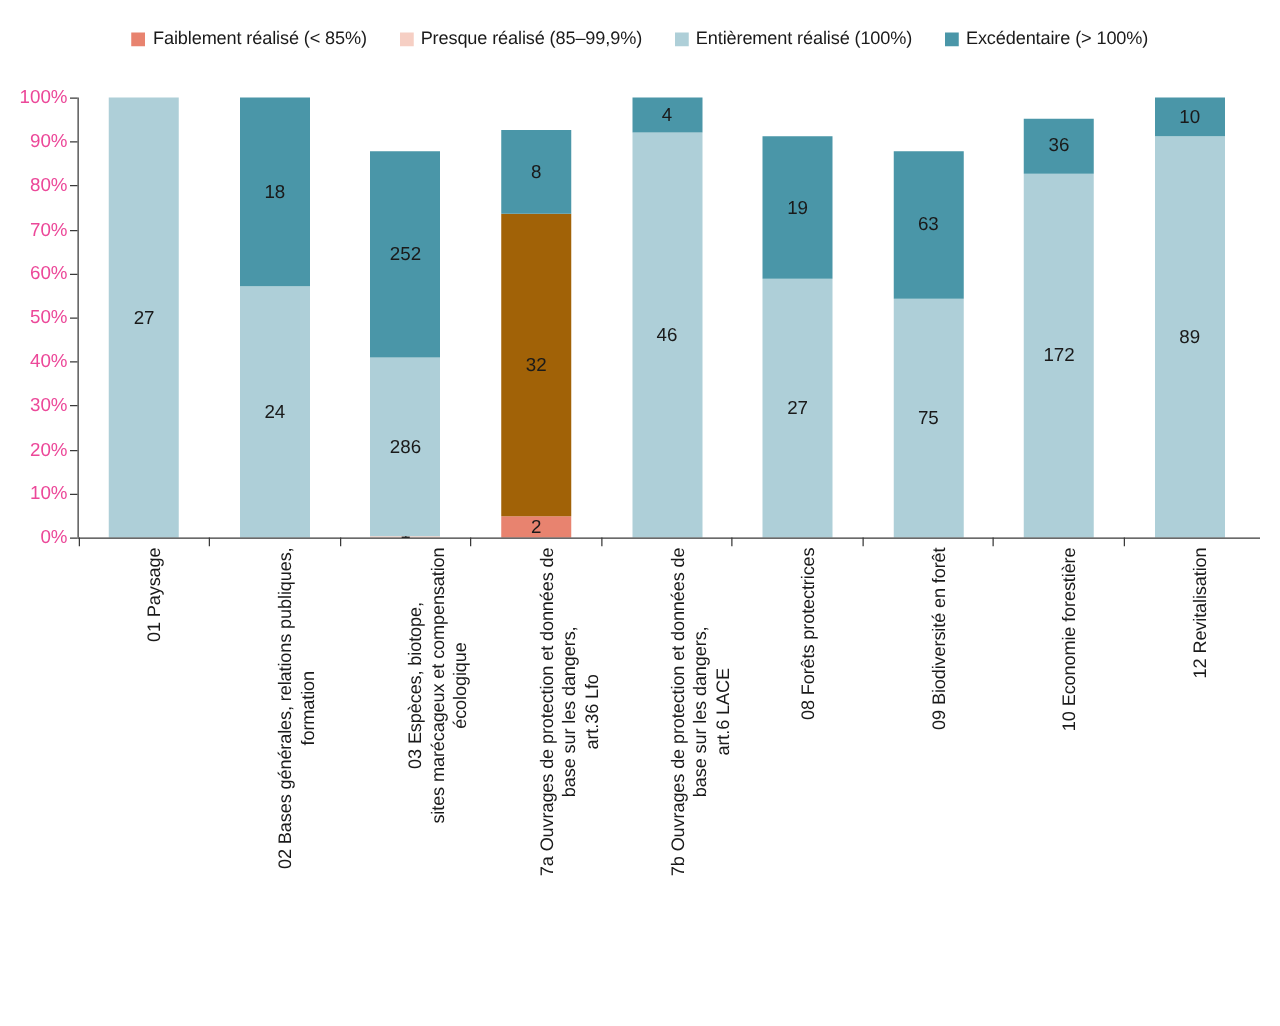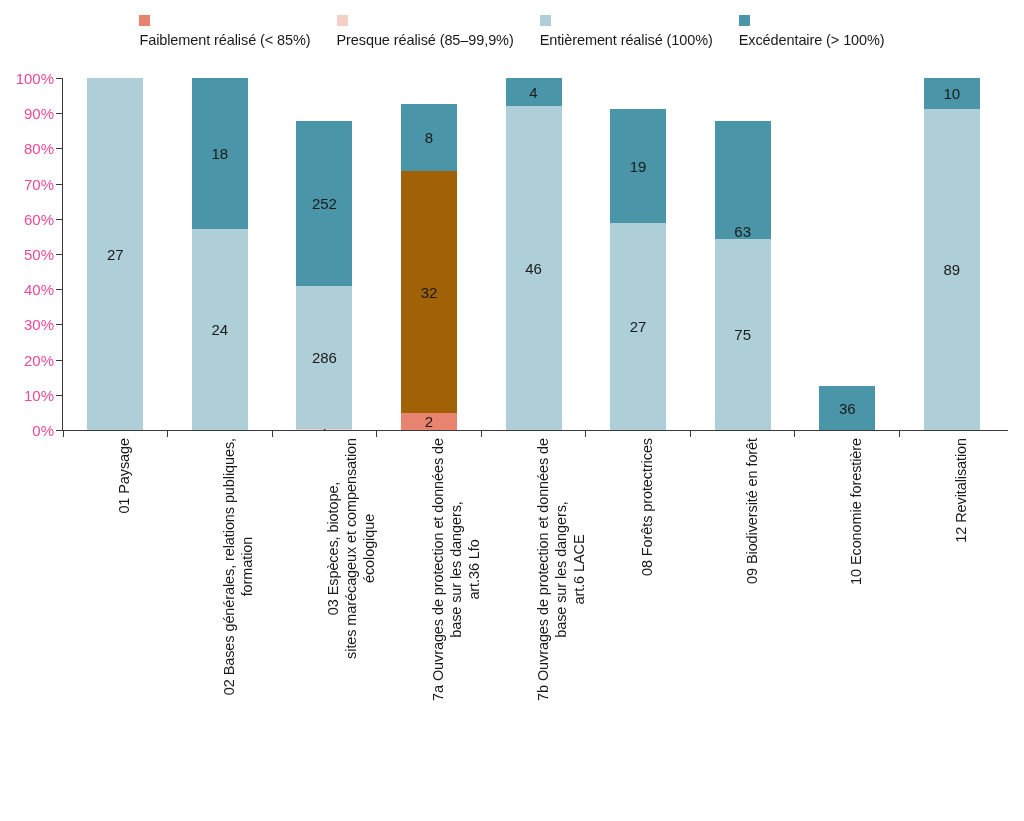--- a/index.html
+++ b/index.html
@@ -30,10 +30,9 @@
   }
   .legend-item {
     display: flex;
-    align-items: flex-start;
+    align-items: center;
     gap: 6px;
     white-space: nowrap;
-    flex-direction: column;
   }
   .legend-swatch {
     width: 11px; height: 11px;

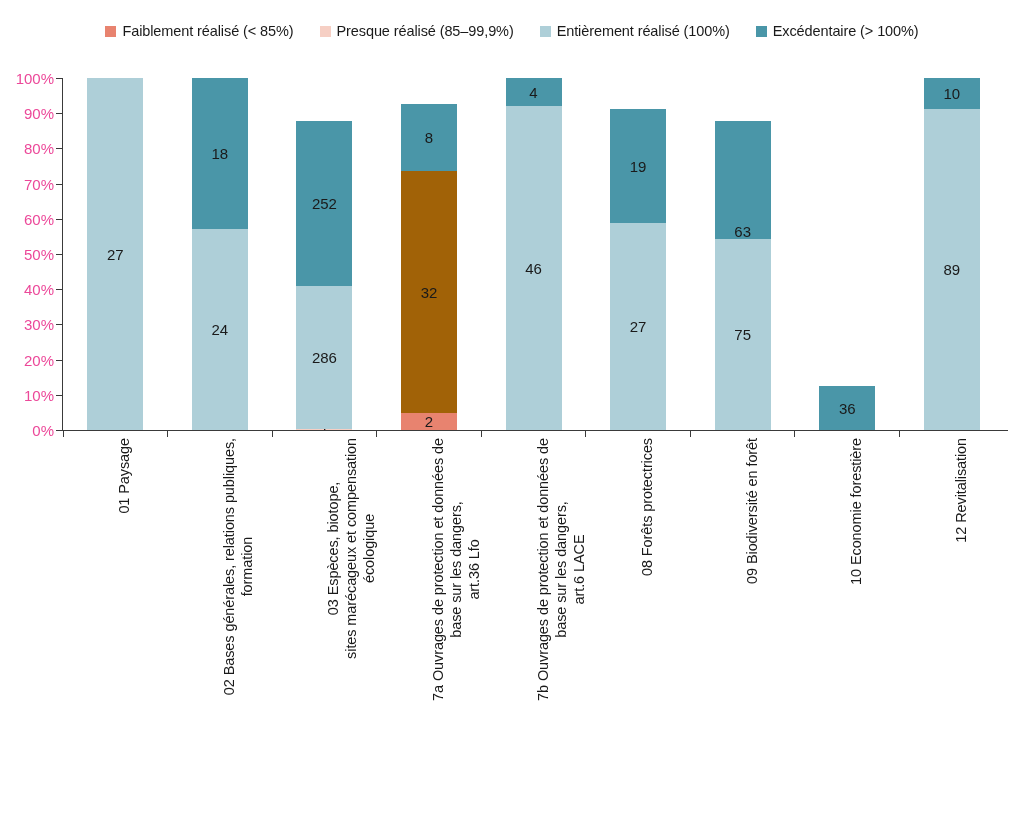--- a/index.html
+++ b/index.html
@@ -304,7 +304,7 @@
             <div class="seg" style="height: 191.136px; background: rgb(174, 207, 216);">
               <span class="seg-label">75</span>
             </div>
-            <div class="seg" style="height: 118px; background: rgb(74, 150, 168); align-items: flex-end;">
+            <div class="seg" style="height: 118px; background: rgb(74, 150, 168);">
               <span class="seg-label">63</span>
             </div>
           </div>

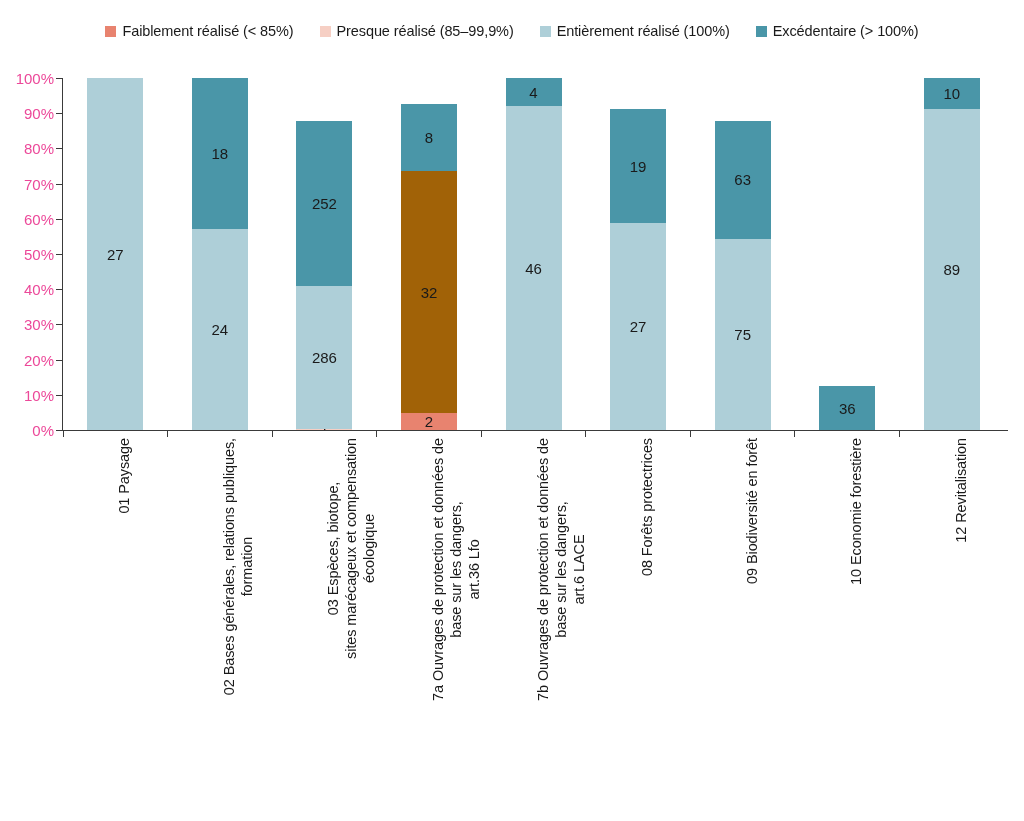--- a/index.html
+++ b/index.html
@@ -311,6 +311,9 @@
         </div>
         <div class="bar-col">
           <div class="bar-stack">
+            <div class="seg" style="height: 291.104px; background: rgb(174, 207, 216);">
+              <span class="seg-label">172</span>
+            </div>
             <div class="seg" style="height: 44px; background: rgb(74, 150, 168);">
               <span class="seg-label">36</span>
             </div>

